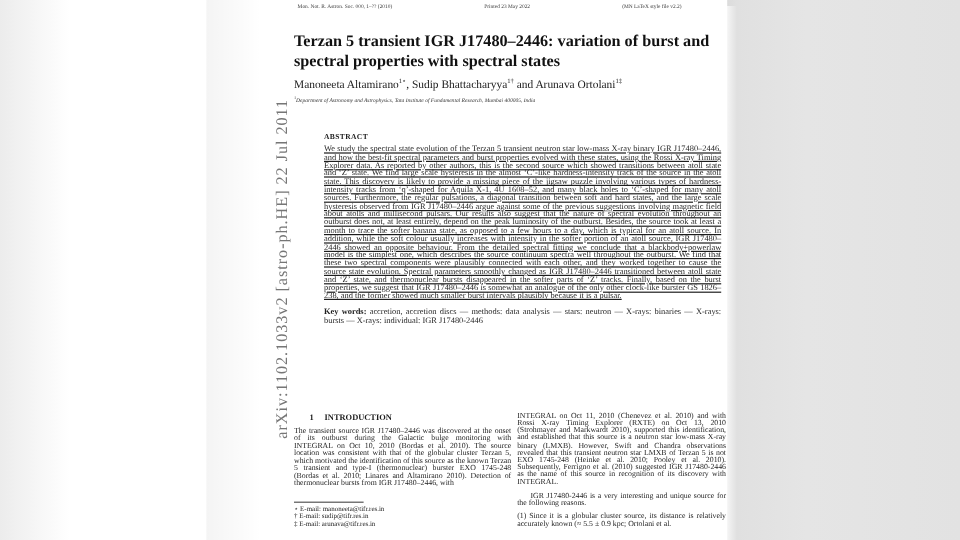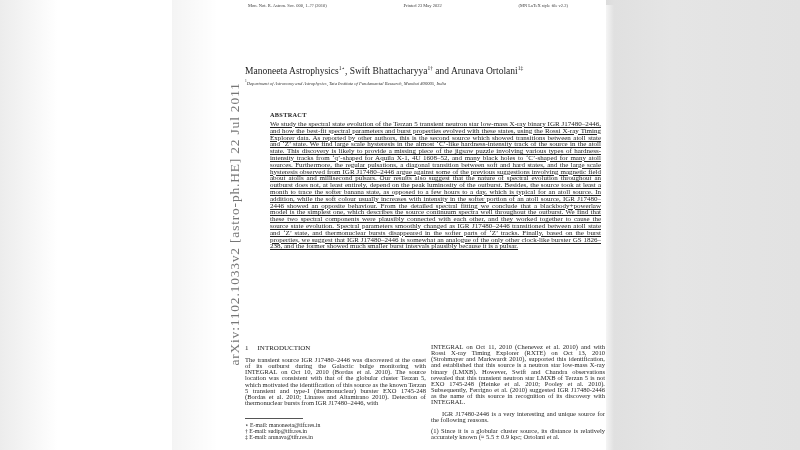--- a/index.html
+++ b/index.html
@@ -60,6 +60,7 @@
       <span>(MN LaTeX style file v2.2)</span>
     </div>
 
+    <h1 class="title">Terzan 5 transient IGR J17480–2446: variation of burst and spectral properties with spectral states</h1>
 
     <div class="authors"><span>Manoneeta Astrophysics</span><sup>1⋆</sup><span>, </span><span>Swift Bhattacharyya</span><sup>1†</sup><span> and </span><span>Arunava Ortolani</span><sup>1‡</sup></div>
 

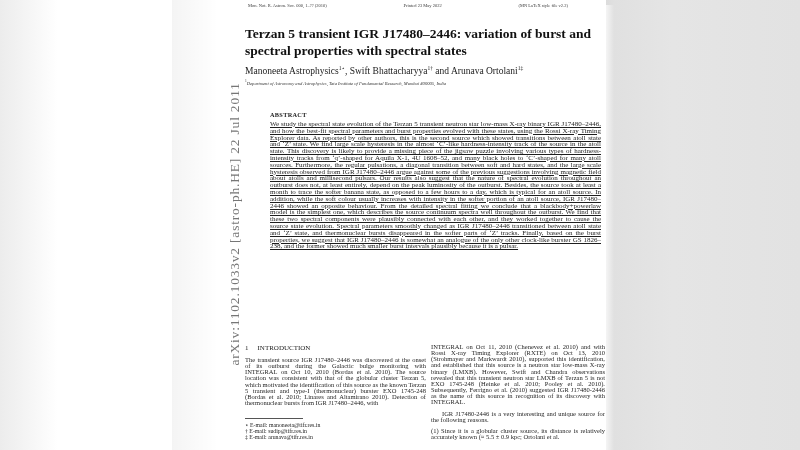--- a/index.html
+++ b/index.html
@@ -62,7 +62,7 @@
 
     <h1 class="title">Terzan 5 transient IGR J17480–2446: variation of burst and spectral properties with spectral states</h1>
 
-    <div class="authors"><span>Manoneeta Astrophysics</span><sup>1⋆</sup><span>, </span><span>Swift Bhattacharyya</span><sup>1†</sup><span> and </span><span>Arunava Ortolani</span><sup>1‡</sup></div>
+    <div class="authors"><span>Manoneeta Altamirano</span><sup>1⋆</sup><span>, </span><span>Swift Bhattacharyya</span><sup>1†</sup><span> and </span><span>Arunava Ortolani</span><sup>1‡</sup></div>
 
     <div class="affiliation"><sup>1</sup><span>Department of Astronomy and Astrophysics, Tata Institute of Fundamental Research, Mumbai 400005, India</span></div>
 

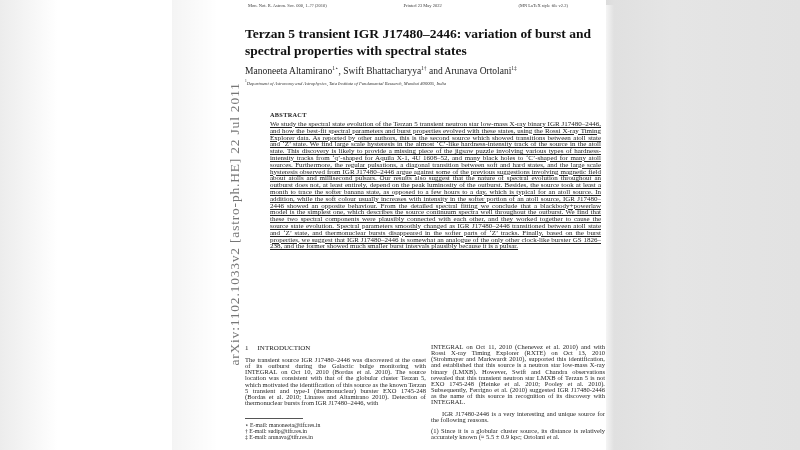--- a/index.html
+++ b/index.html
@@ -62,7 +62,7 @@
 
     <h1 class="title">Terzan 5 transient IGR J17480–2446: variation of burst and spectral properties with spectral states</h1>
 
-    <div class="authors"><span>Manoneeta Altamirano</span><sup>1⋆</sup><span>, </span><span>Swift Bhattacharyya</span><sup>1†</sup><span> and </span><span>Arunava Ortolani</span><sup>1‡</sup></div>
+    <div class="authors"><span>Manoneeta Altamirano</span><sup>1⋆</sup><span>, </span><span>Sudip Bhattacharyya</span><sup>1†</sup><span> and </span><span>Arunava Ortolani</span><sup>1‡</sup></div>
 
     <div class="affiliation"><sup>1</sup><span>Department of Astronomy and Astrophysics, Tata Institute of Fundamental Research, Mumbai 400005, India</span></div>
 

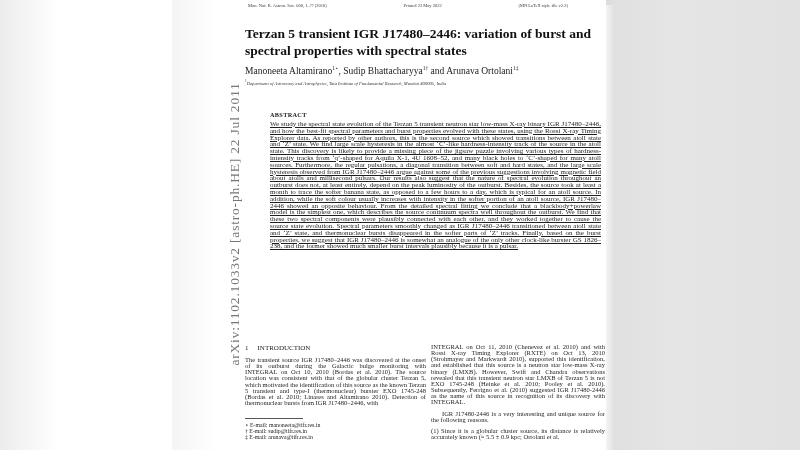--- a/index.html
+++ b/index.html
@@ -69,6 +69,7 @@
     <div class="abstract">
       <div class="abs-head">ABSTRACT</div>
       <p class="abs-body">We study the spectral state evolution of the Terzan 5 transient neutron star low-mass X-ray binary IGR J17480–2446, and how the best-fit spectral parameters and burst properties evolved with these states, using the Rossi X-ray Timing Explorer data. As reported by other authors, this is the second source which showed transitions between atoll state and ‘Z’ state. We find large scale hysteresis in the almost ‘C’-like hardness-intensity track of the source in the atoll state. This discovery is likely to provide a missing piece of the jigsaw puzzle involving various types of hardness-intensity tracks from ‘q’-shaped for Aquila X-1, 4U 1608–52, and many black holes to ‘C’-shaped for many atoll sources. Furthermore, the regular pulsations, a diagonal transition between soft and hard states, and the large scale hysteresis observed from IGR J17480–2446 argue against some of the previous suggestions involving magnetic field about atolls and millisecond pulsars. Our results also suggest that the nature of spectral evolution throughout an outburst does not, at least entirely, depend on the peak luminosity of the outburst. Besides, the source took at least a month to trace the softer banana state, as opposed to a few hours to a day, which is typical for an atoll source. In addition, while the soft colour usually increases with intensity in the softer portion of an atoll source, IGR J17480–2446 showed an opposite behaviour. From the detailed spectral fitting we conclude that a blackbody+powerlaw model is the simplest one, which describes the source continuum spectra well throughout the outburst. We find that these two spectral components were plausibly connected with each other, and they worked together to cause the source state evolution. Spectral parameters smoothly changed as IGR J17480–2446 transitioned between atoll state and ‘Z’ state, and thermonuclear bursts disappeared in the softer parts of ‘Z’ tracks. Finally, based on the burst properties, we suggest that IGR J17480–2446 is somewhat an analogue of the only other clock-like burster GS 1826–238, and the former showed much smaller burst intervals plausibly because it is a pulsar.</p>
+      <p class="keywords"><b>Key words:</b><span> accretion, accretion discs — methods: data analysis — stars: neutron — X-rays: binaries — X-rays: bursts — X-rays: individual: IGR J17480-2446</span></p>
     </div>
 
     <div class="col left-col">

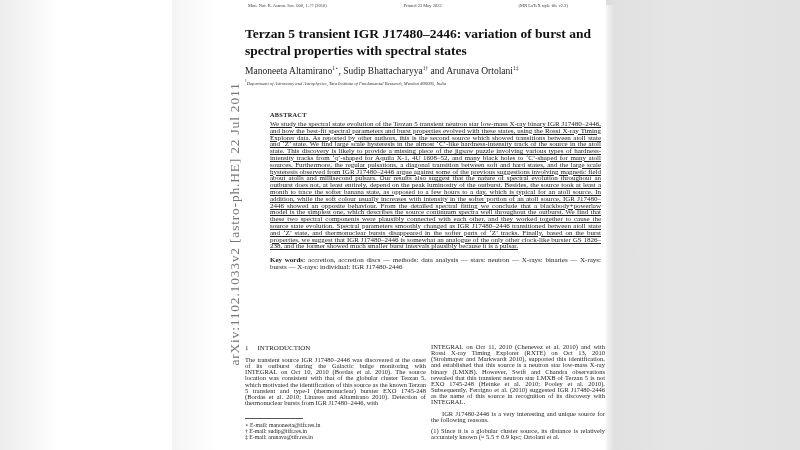--- a/index.html
+++ b/index.html
@@ -31,7 +31,7 @@
   .col{position:absolute;top:344px;}
   .left-col{left:27px;width:181px;}
   .right-col{left:213px;width:174px;}
-  .sec-head{font-size:7px;font-weight:normal;line-height:8px;}
+  .sec-head{font-size:7px;font-weight:bold;line-height:8px;margin-left:13px;}
   .sec-head .sec-num{margin-right:9px;}
   .body-text{margin:0;font-size:6.5px;line-height:6.15px;text-align:justify;color:#1e1e1e;}
   .left-col .body-text{margin-top:5px;}

